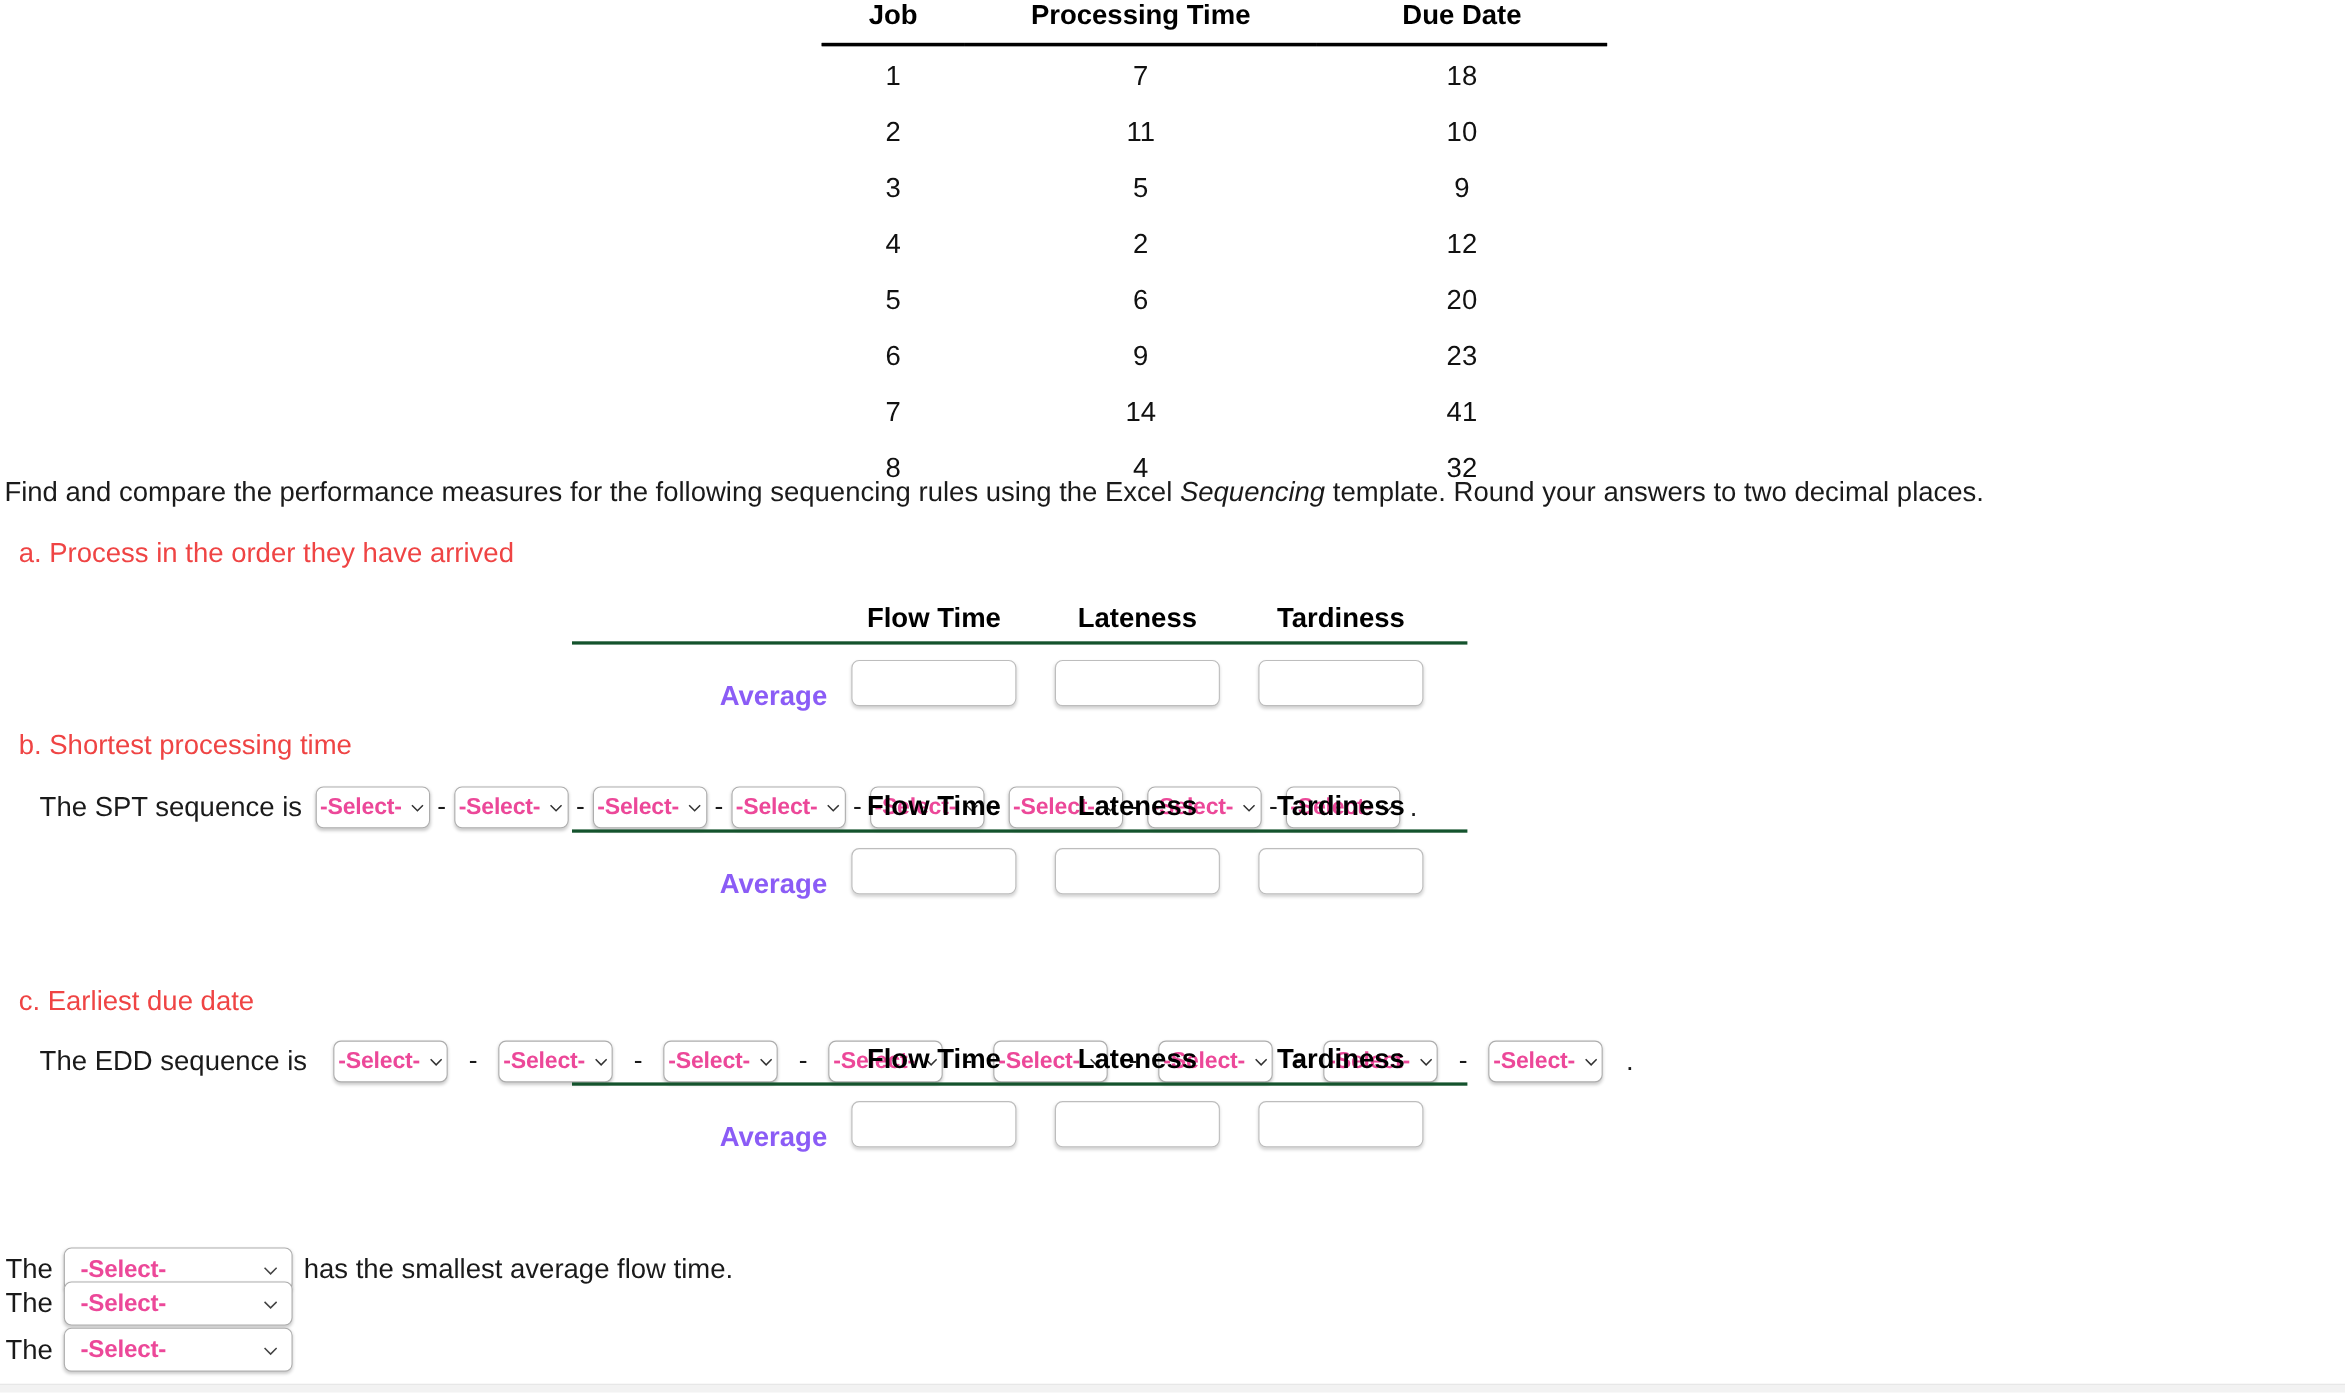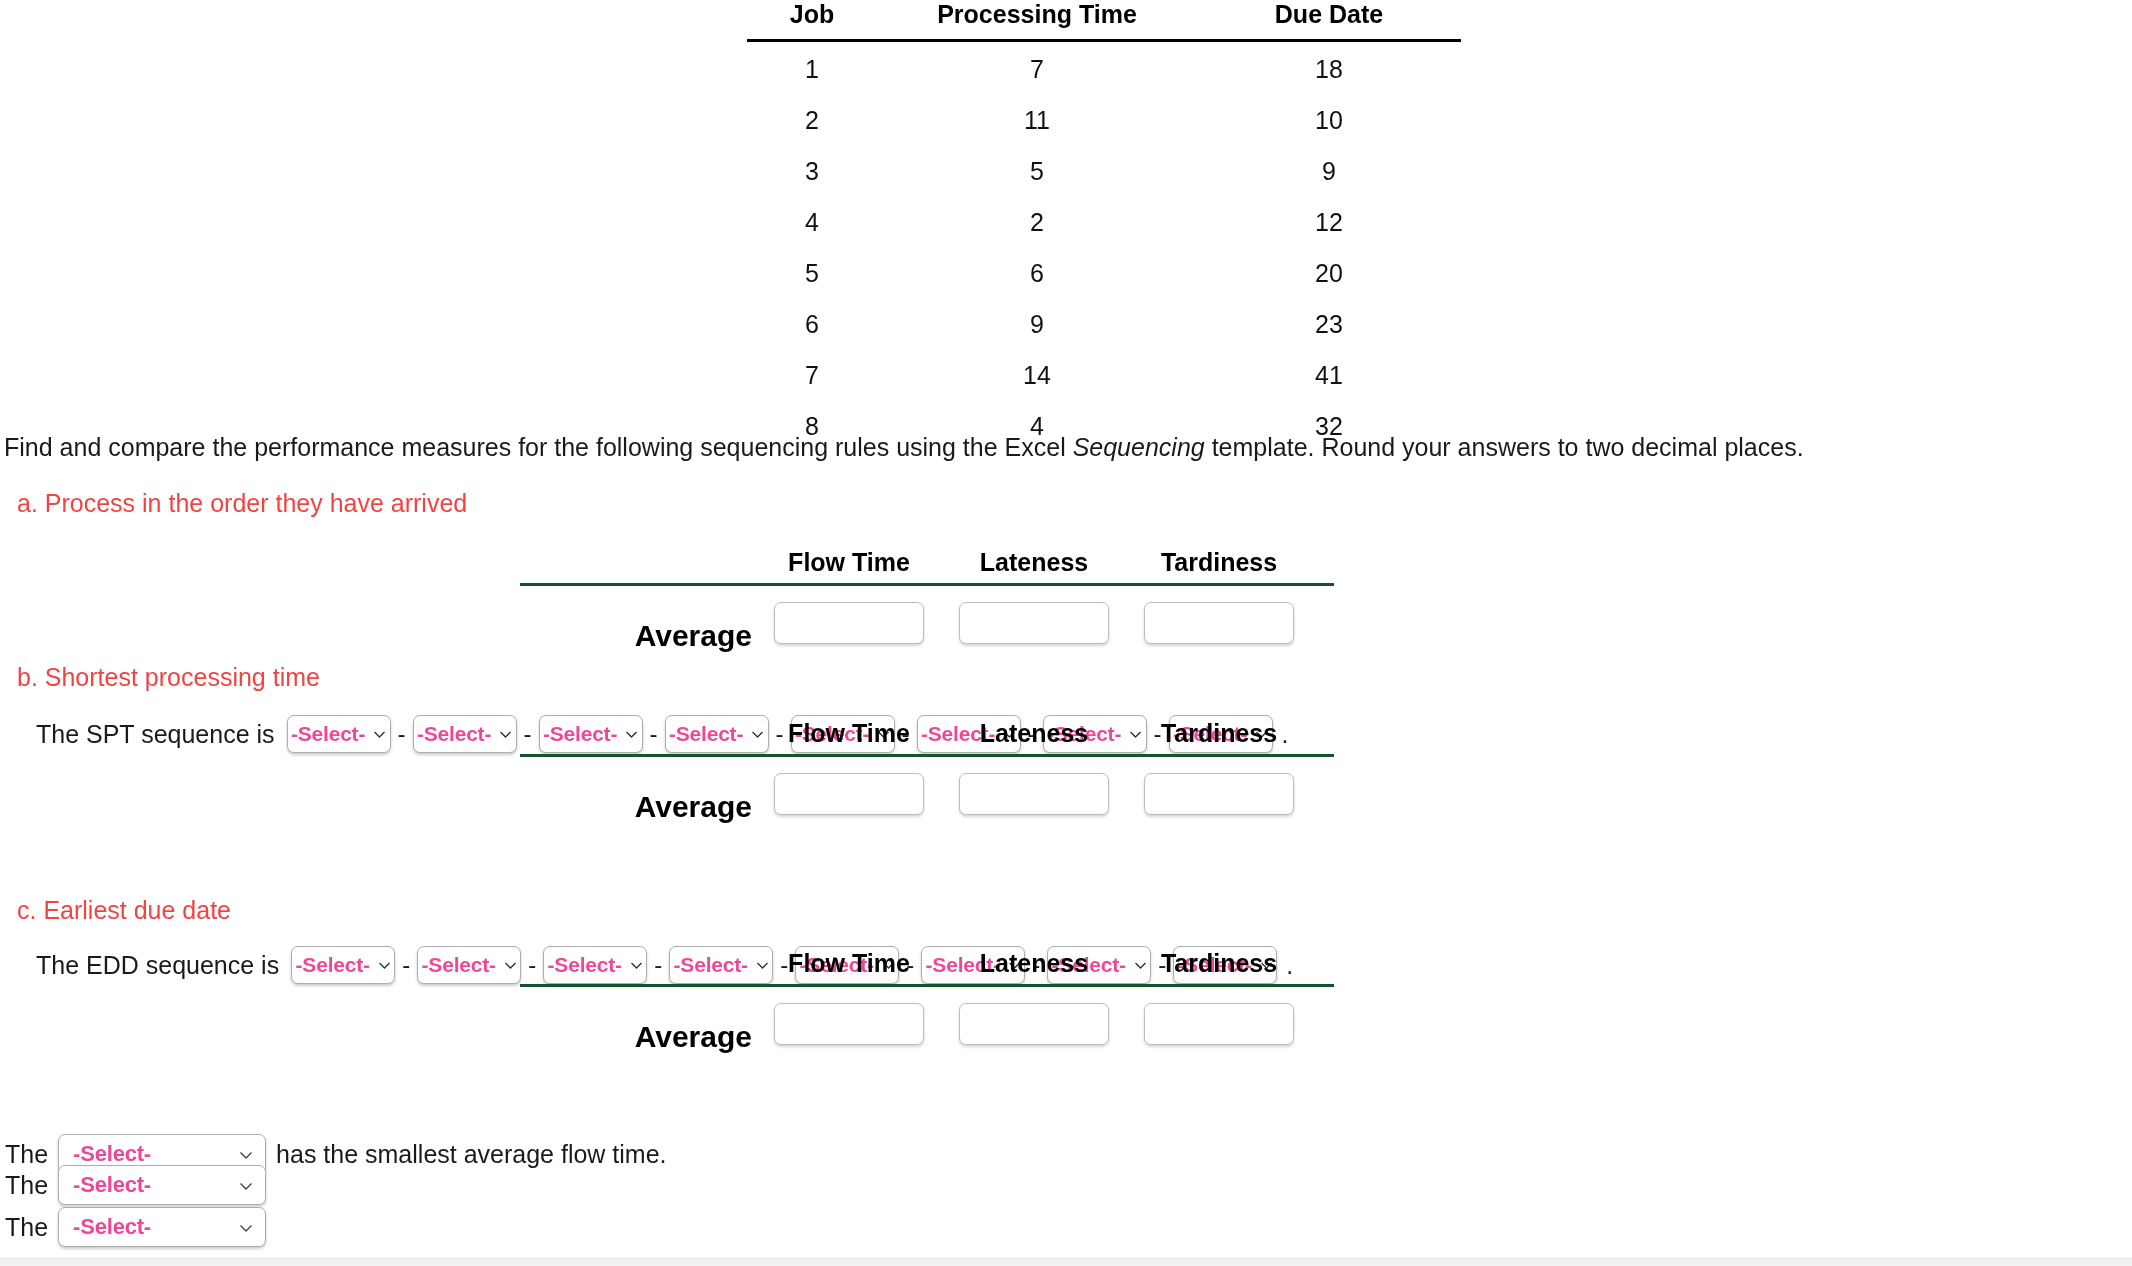--- a/index.html
+++ b/index.html
@@ -95,9 +95,9 @@
     text-align: right;
     padding-right: 22px;
     box-sizing: border-box;
-    font-size: 30px;
+    font-size: 25px;
     font-weight: bold;
-    color: #000000;
+    color: #8b5cf6;
     margin-top: 26px;
   }
   .answer-box {

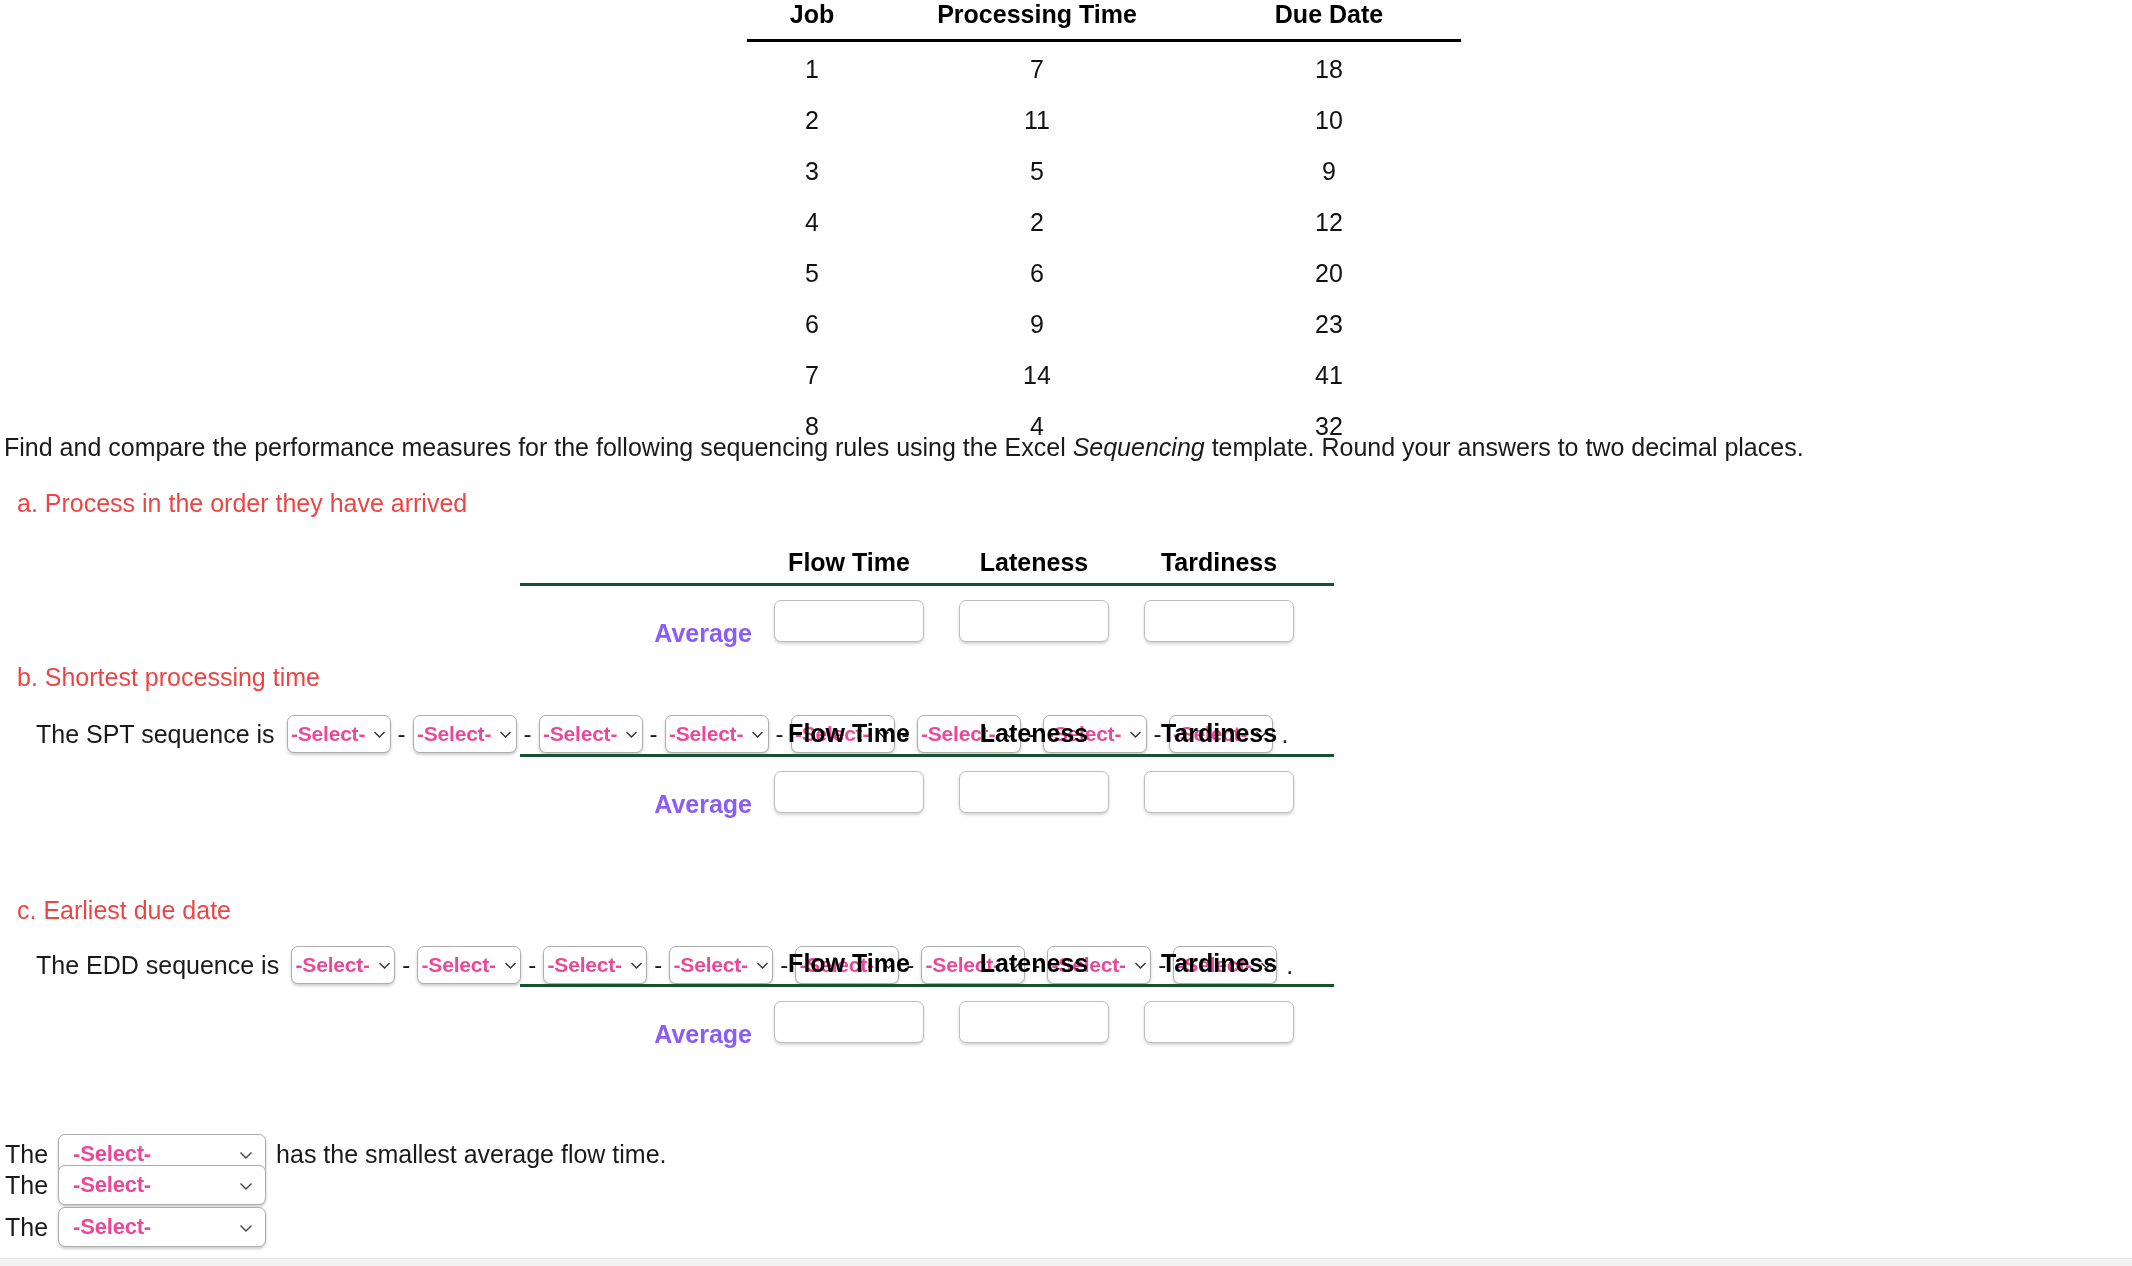--- a/index.html
+++ b/index.html
@@ -376,7 +376,7 @@
 
 <div class="section-label" style="left:17px; top:896px;">c. Earliest due date</div>
 
-<div class="seq-row" style="left:36px; top:946px;">
+<div class="seq-row" style="left:36px; top:946px;gap:12px;">
   <span class="seq-label">The EDD sequence is</span>
 
   <div class="sel sel-seq">

